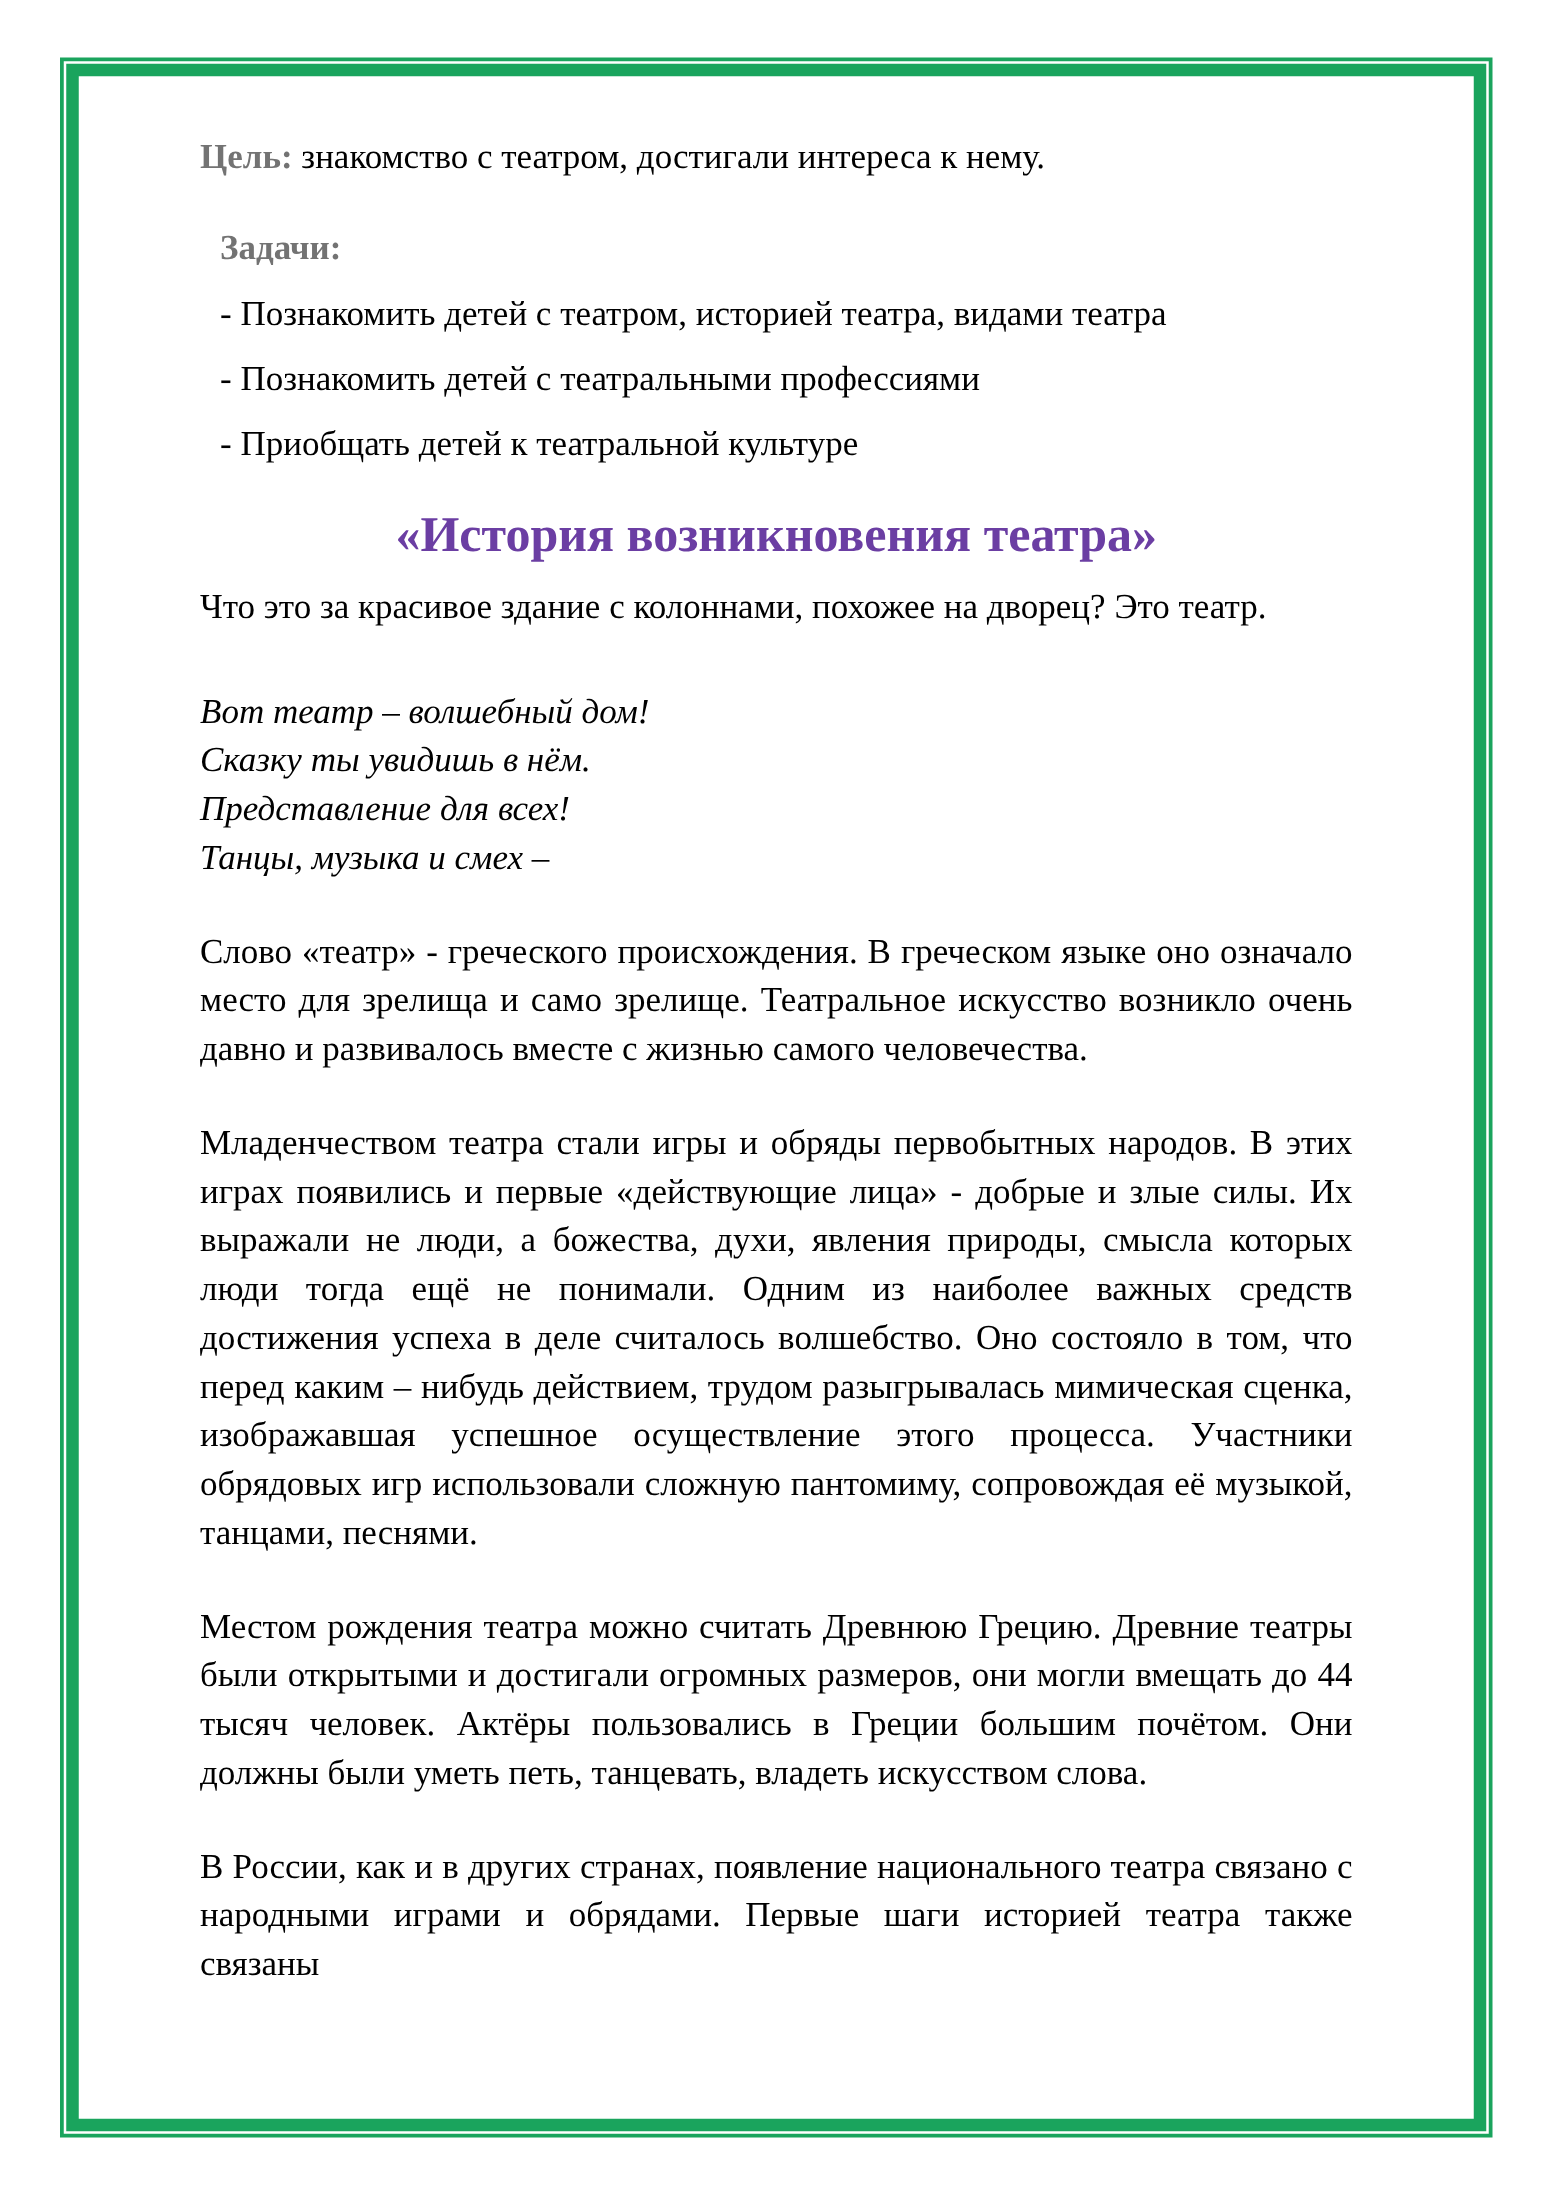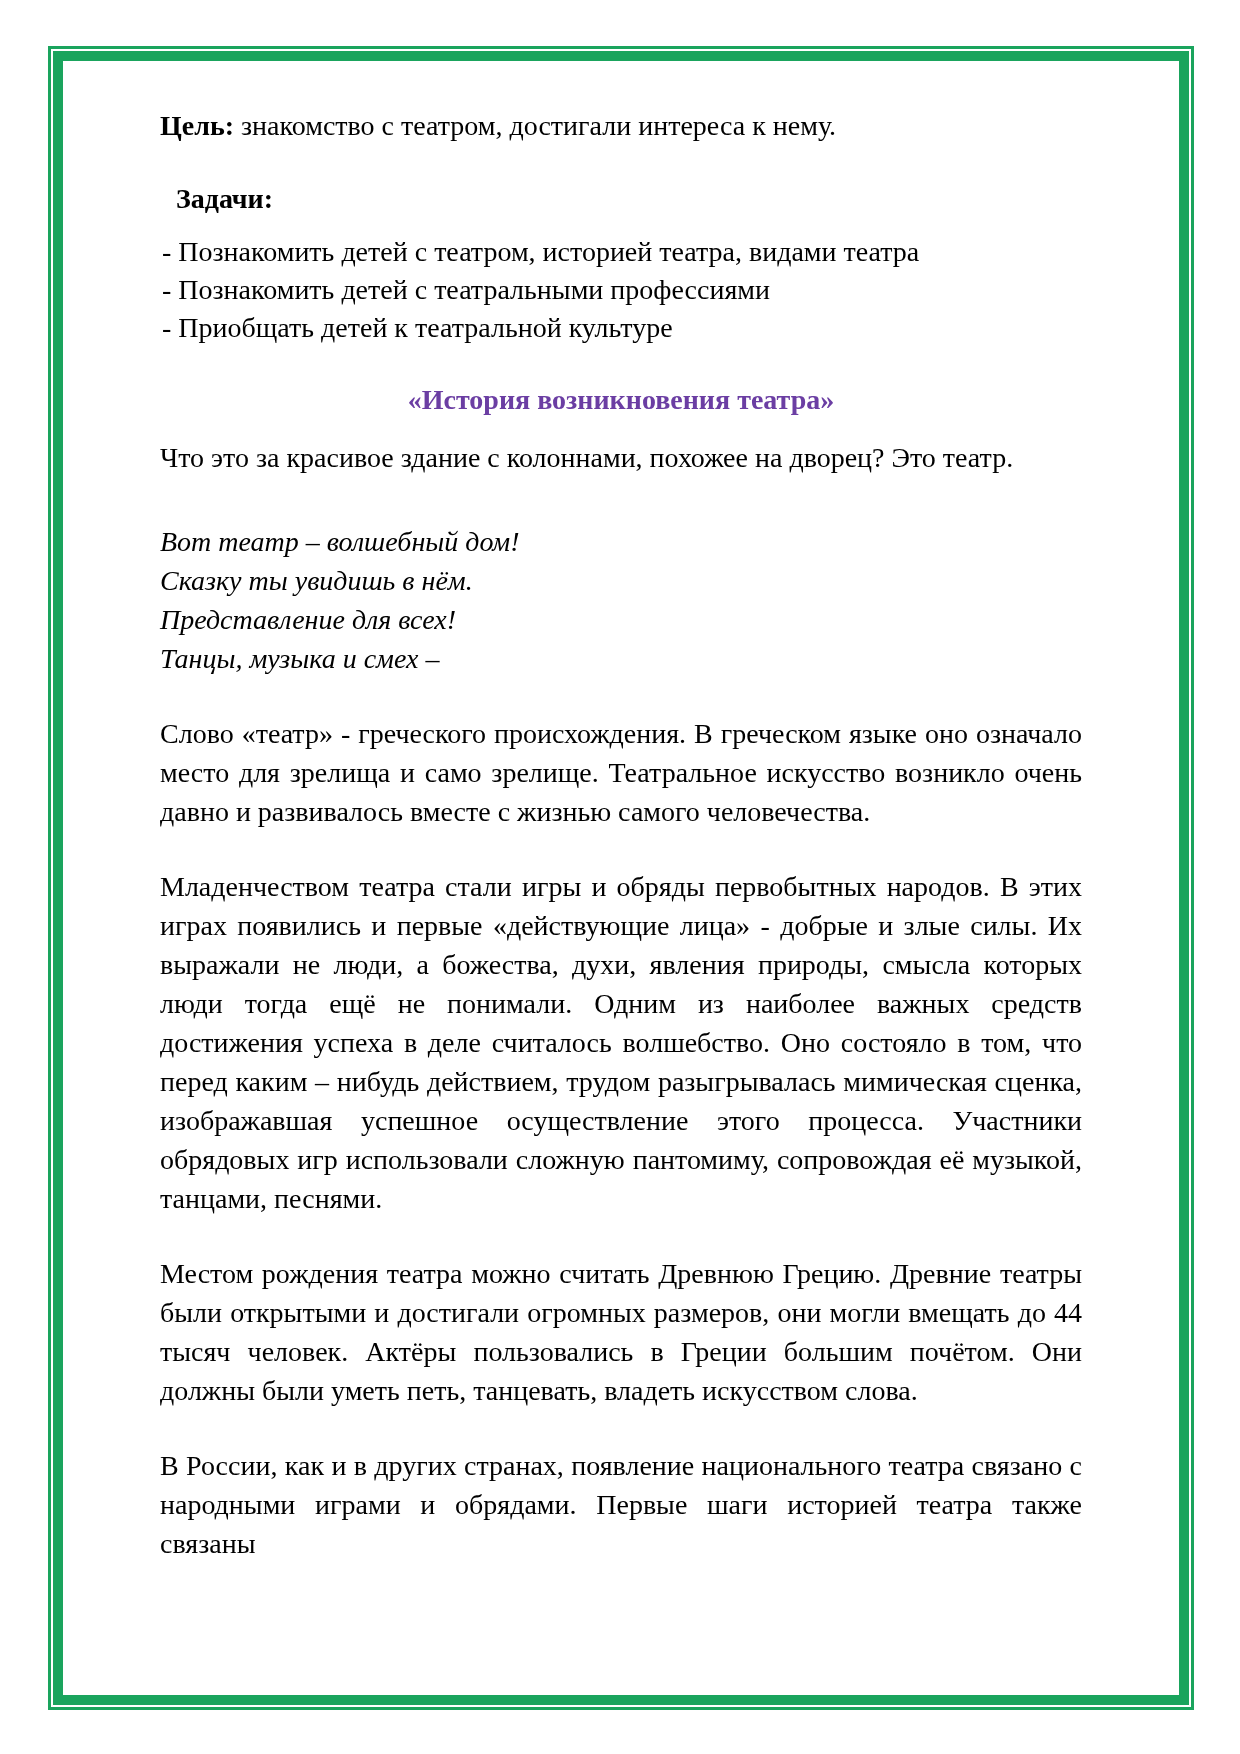--- a/index.html
+++ b/index.html
@@ -31,7 +31,7 @@
     font-size: 28px;
     line-height: 39px;
   }
-  .red-bold { color: #000000; font-weight: bold; }
+  .red-bold { color: #737373; font-weight: bold; }
   .goal { margin: 0 0 34px; }
   .tasks-label { margin: 16px; }
   .tasks { margin: 0 0 30px; }

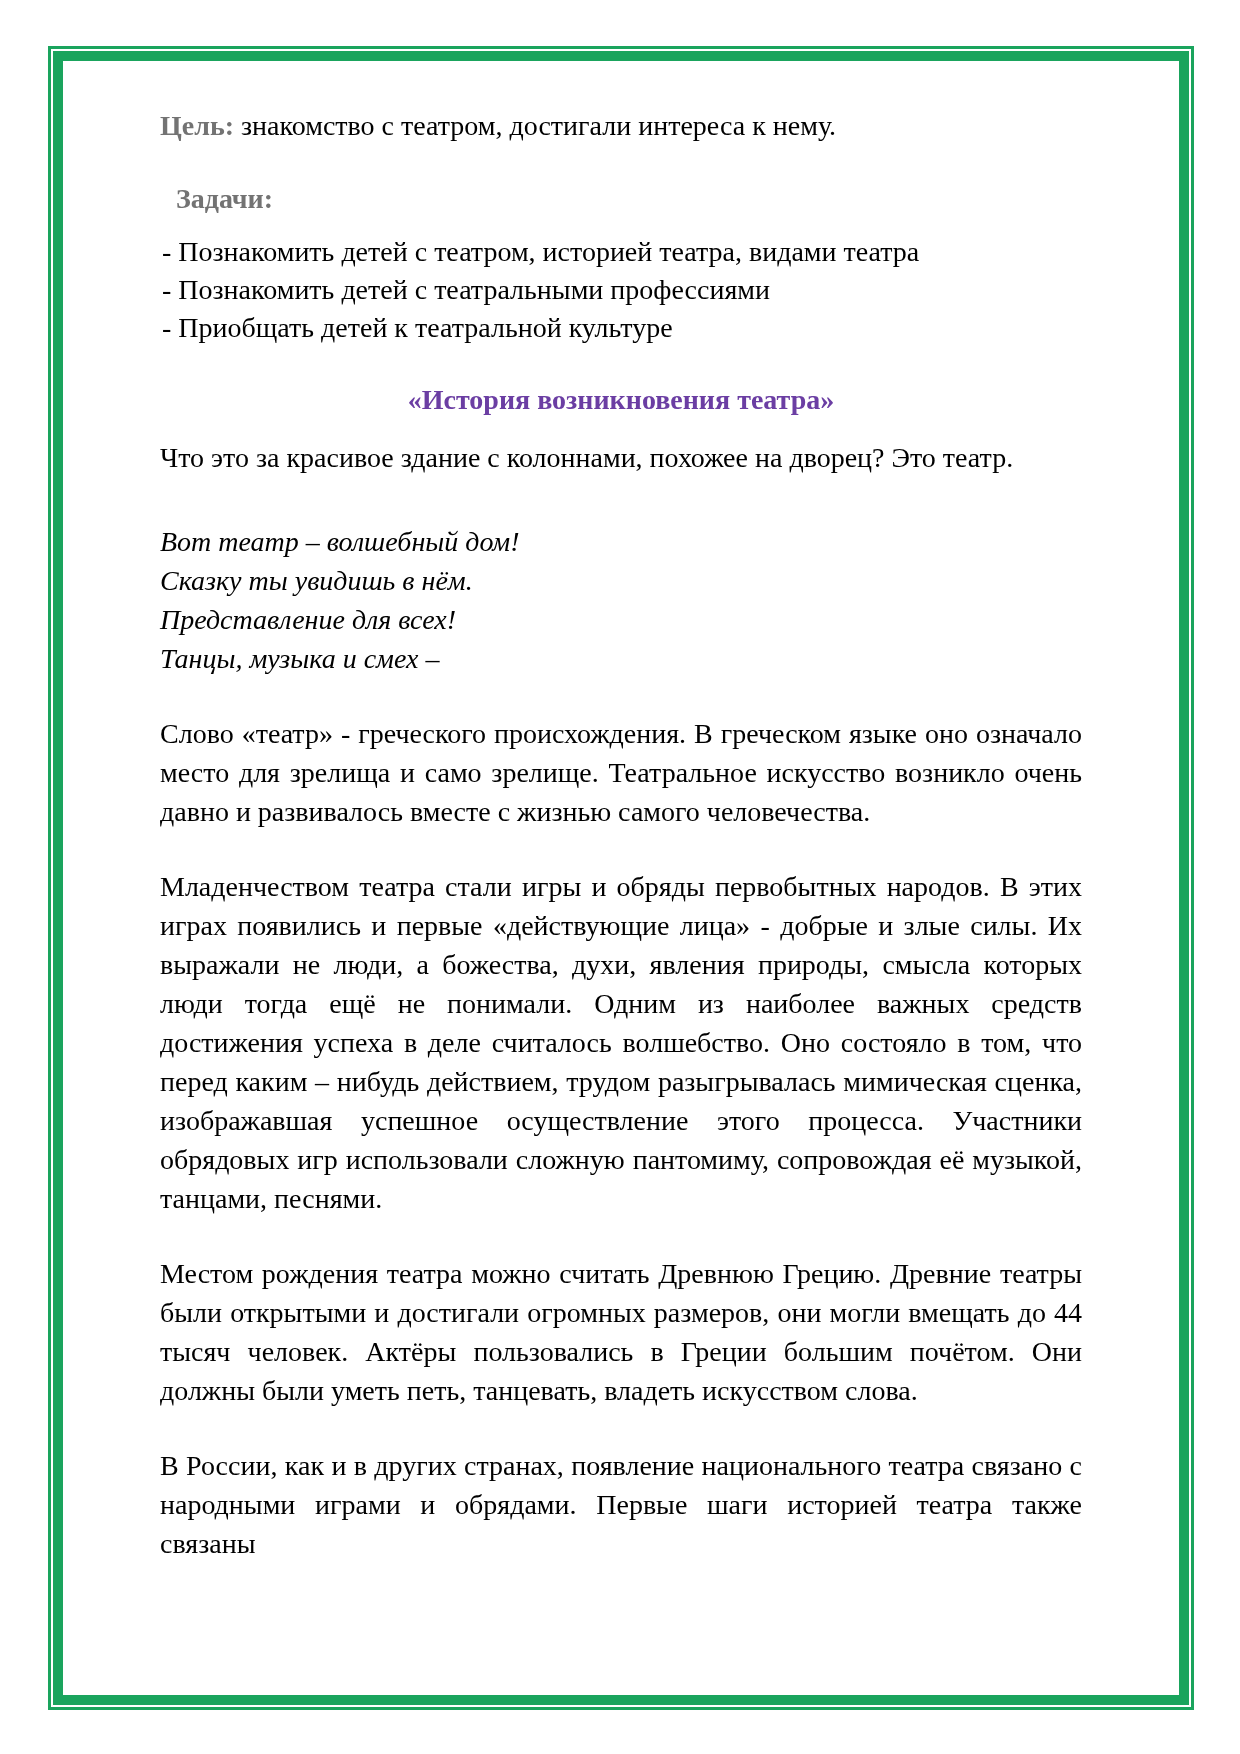--- a/index.html
+++ b/index.html
@@ -35,7 +35,7 @@
   .goal { margin: 0 0 34px; }
   .tasks-label { margin: 16px; }
   .tasks { margin: 0 0 30px; }
-  .tasks .task-line { margin: 2px; line-height: 36px; }
+  .tasks .task-line { margin: 16px; line-height: 36px; }
   .title {
     font-size: 28px;
     line-height: 44px;

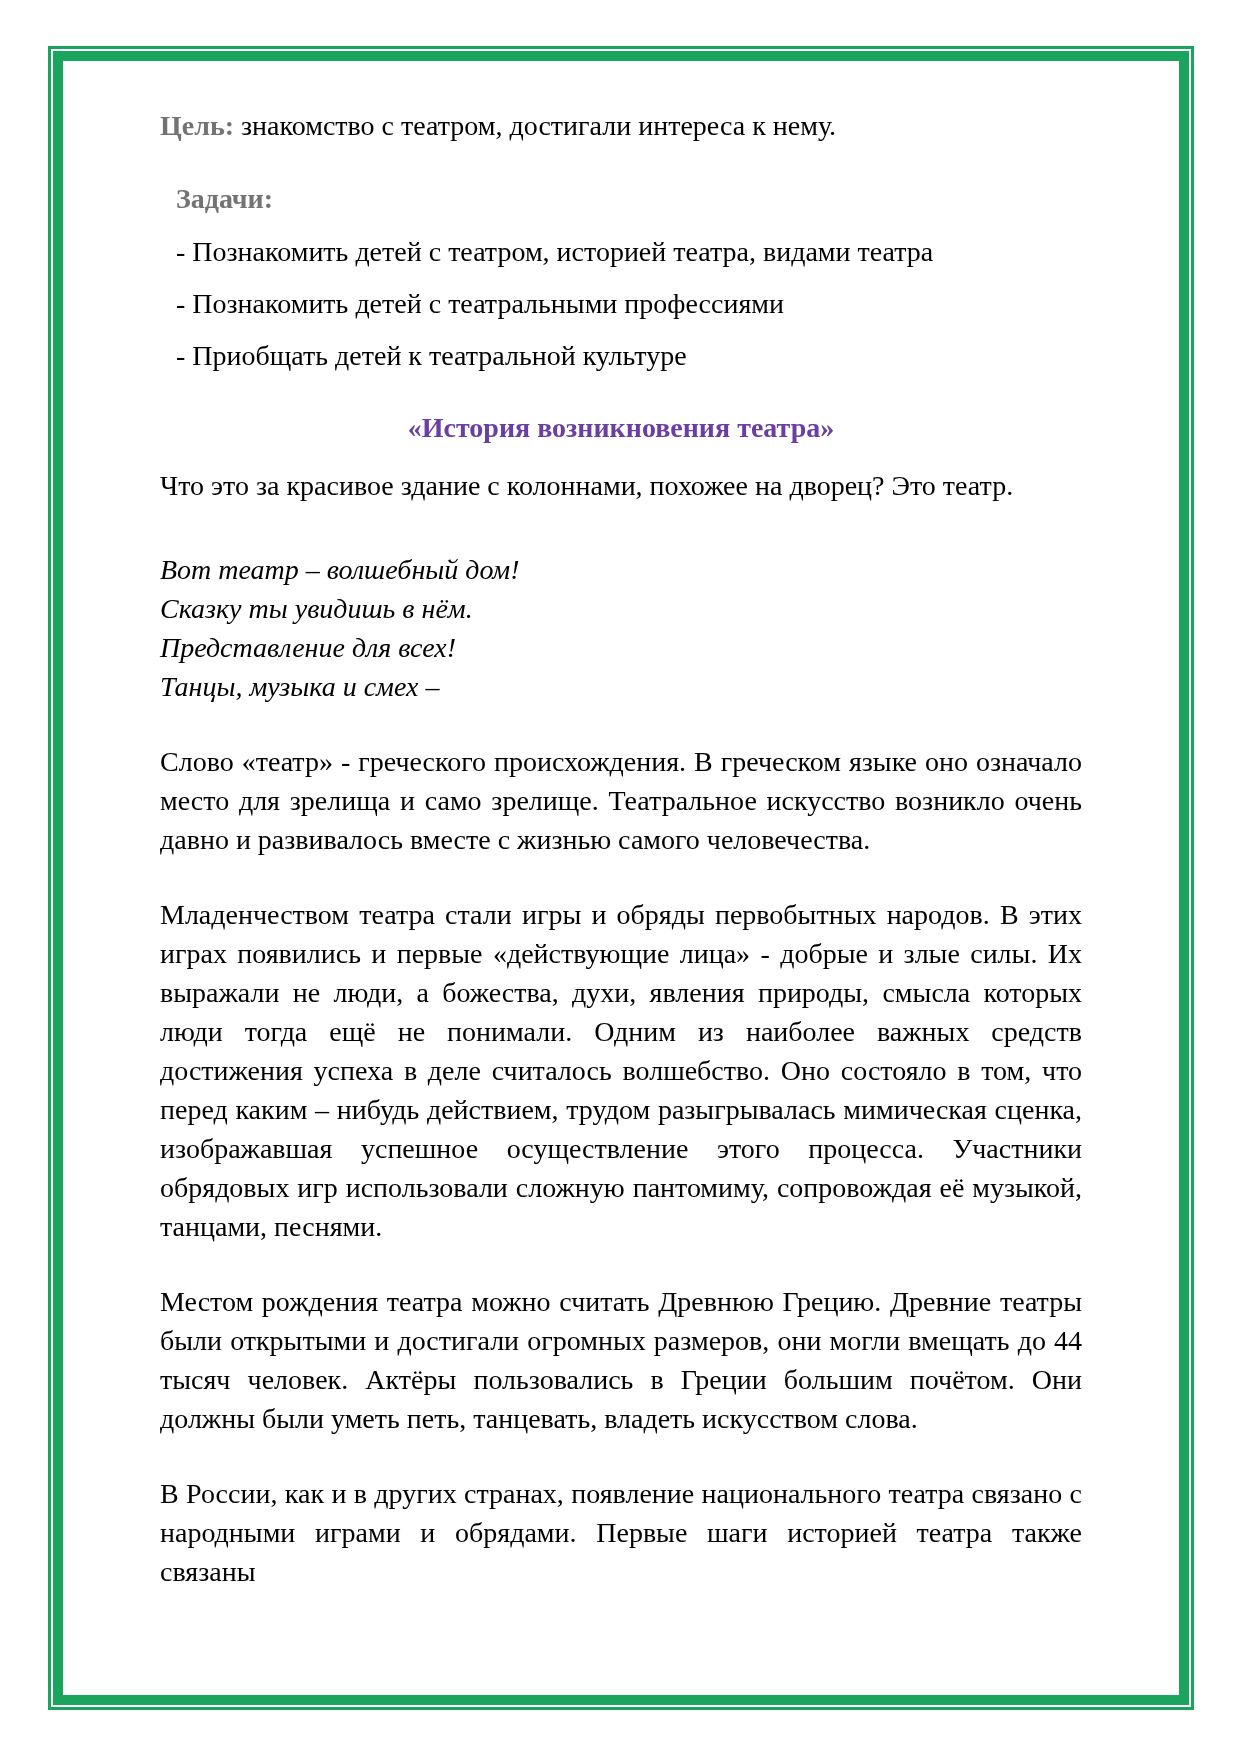--- a/index.html
+++ b/index.html
@@ -37,7 +37,7 @@
   .tasks { margin: 0 0 30px; }
   .tasks .task-line { margin: 16px; line-height: 36px; }
   .title {
-    font-size: 28px;
+    font-size: 40px;
     line-height: 44px;
     font-weight: bold;
     color: #6B3EA3;

